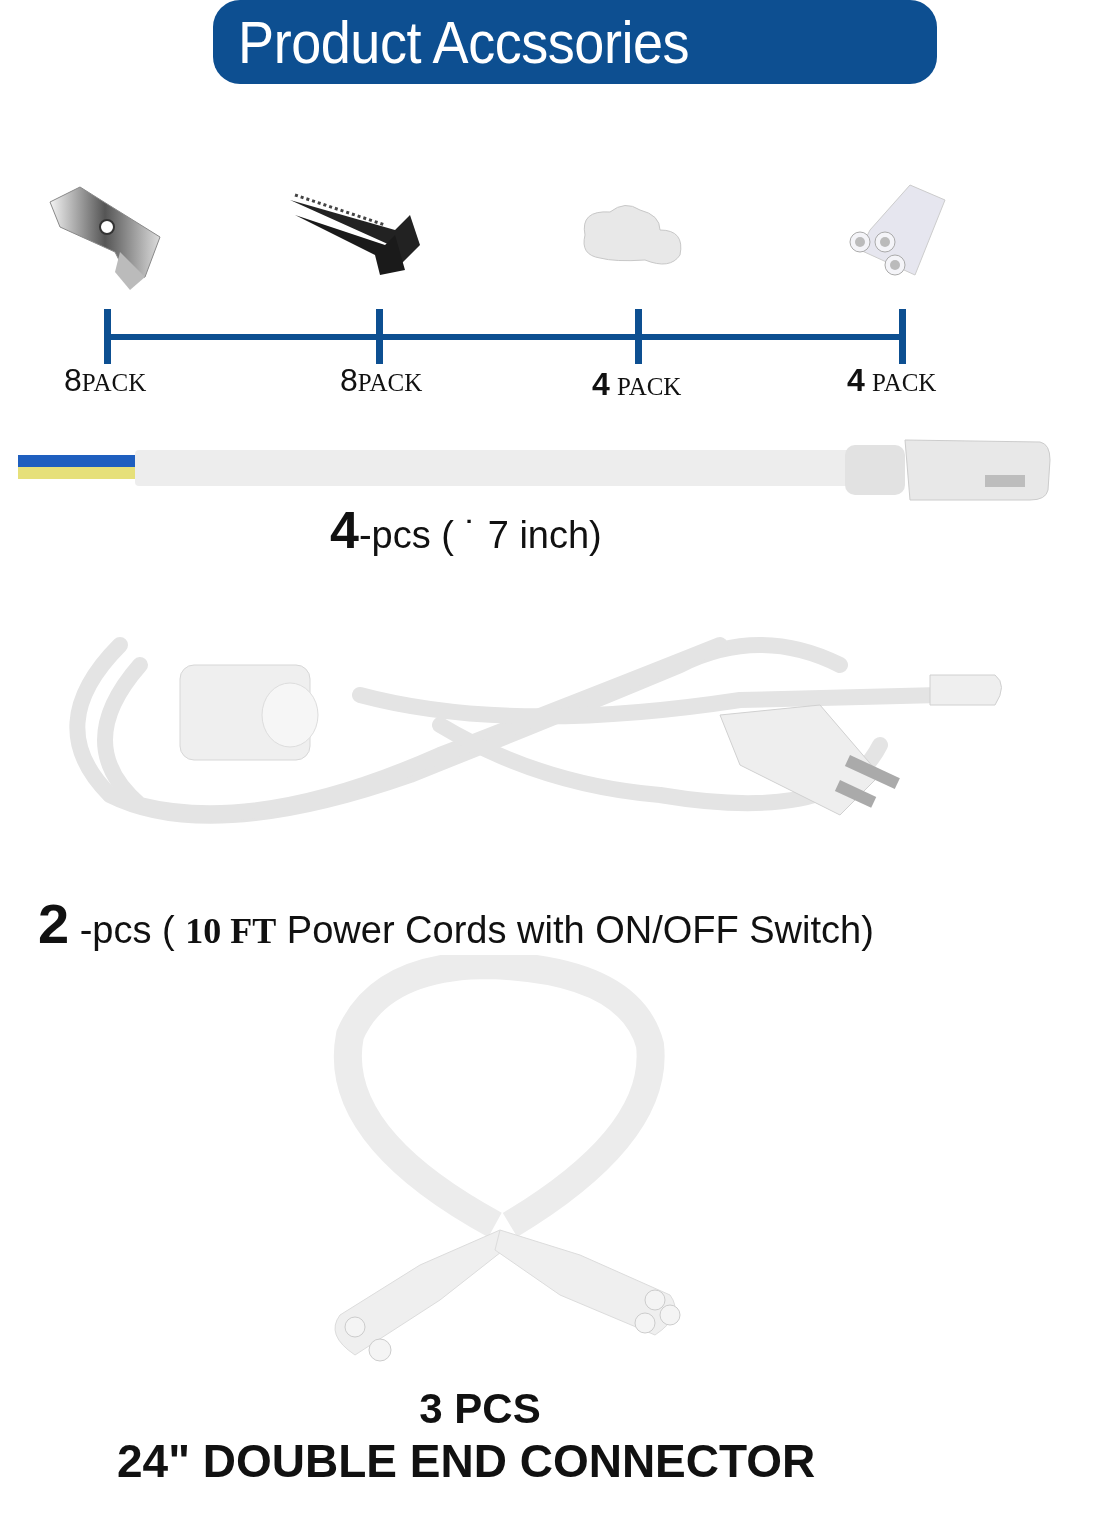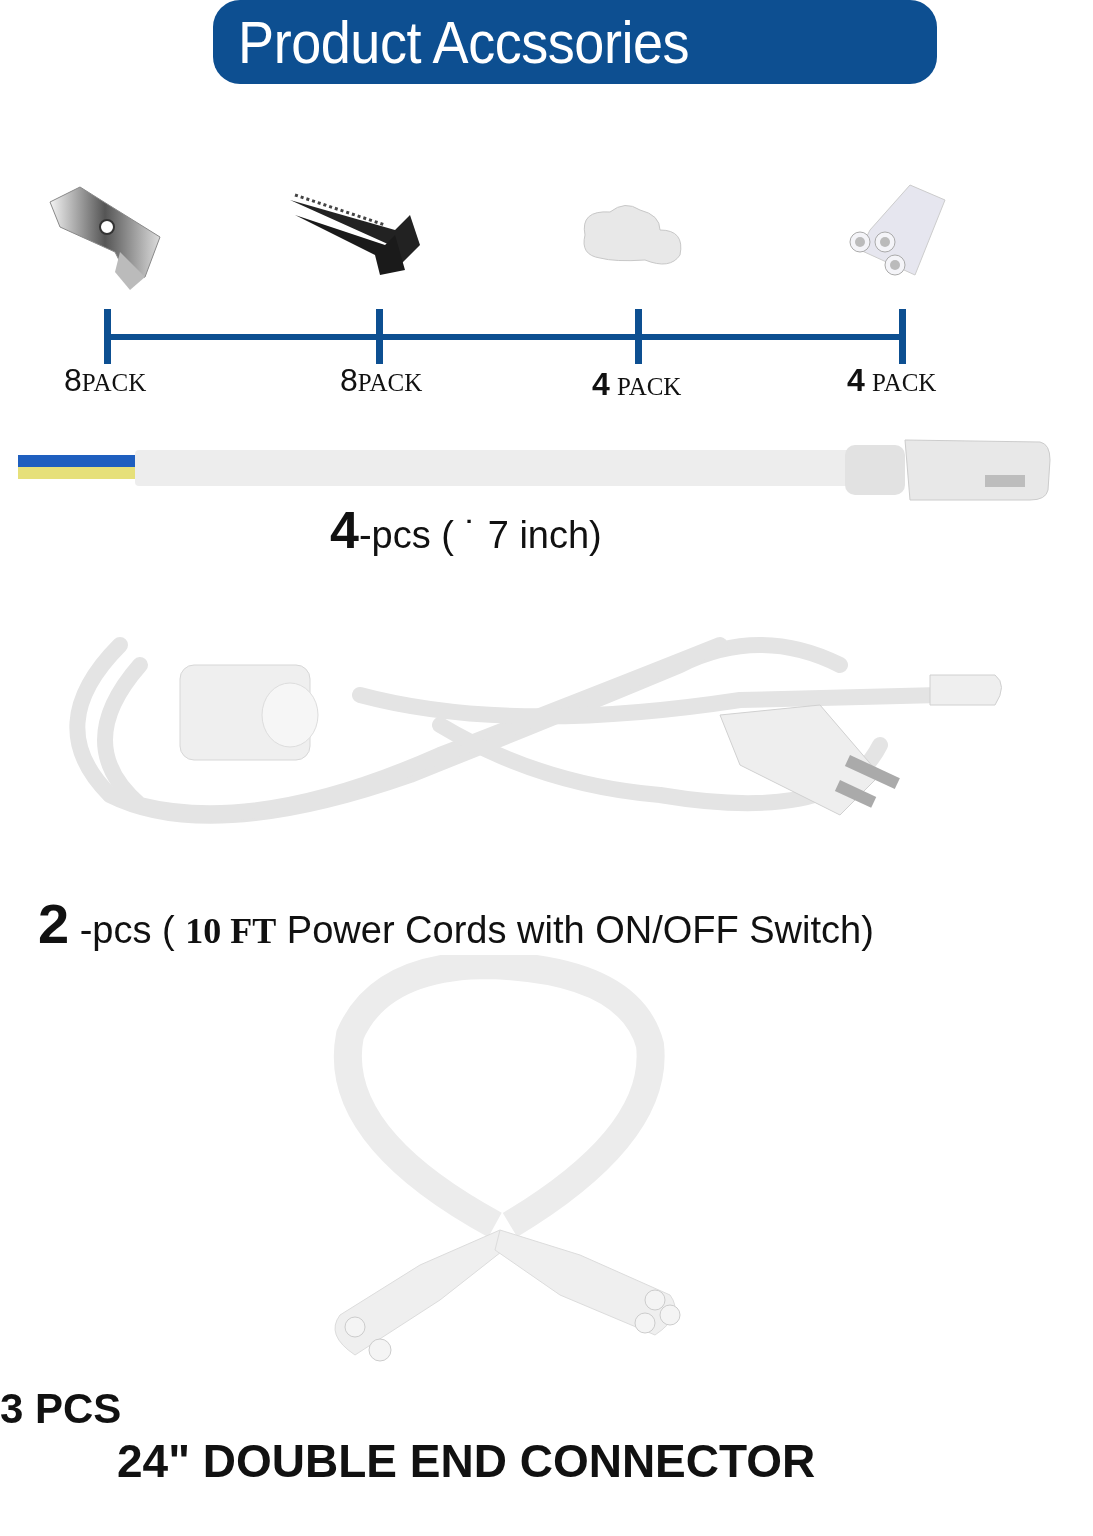--- a/index.html
+++ b/index.html
@@ -19,7 +19,7 @@
   .cap2 { left:38px; top:866px; font-size:38px;margin-top:25px; }
   .cap2 .big { font-size:56px; font-weight:bold; }
   .cap2 .serif { font-family:"Liberation Serif", serif; font-weight:bold; font-size:36px; }
-  .cap3 { left:0; width:960px; top:1385px; font-size:42px; font-weight:bold; }
+  .cap3 { left:0; width:960px; text-align:center; top:1385px; font-size:42px; font-weight:bold; }
   .cap4 { left:117px; top:1434px; font-size:46px; font-weight:bold; white-space:nowrap; }
 </style>
 </head>

